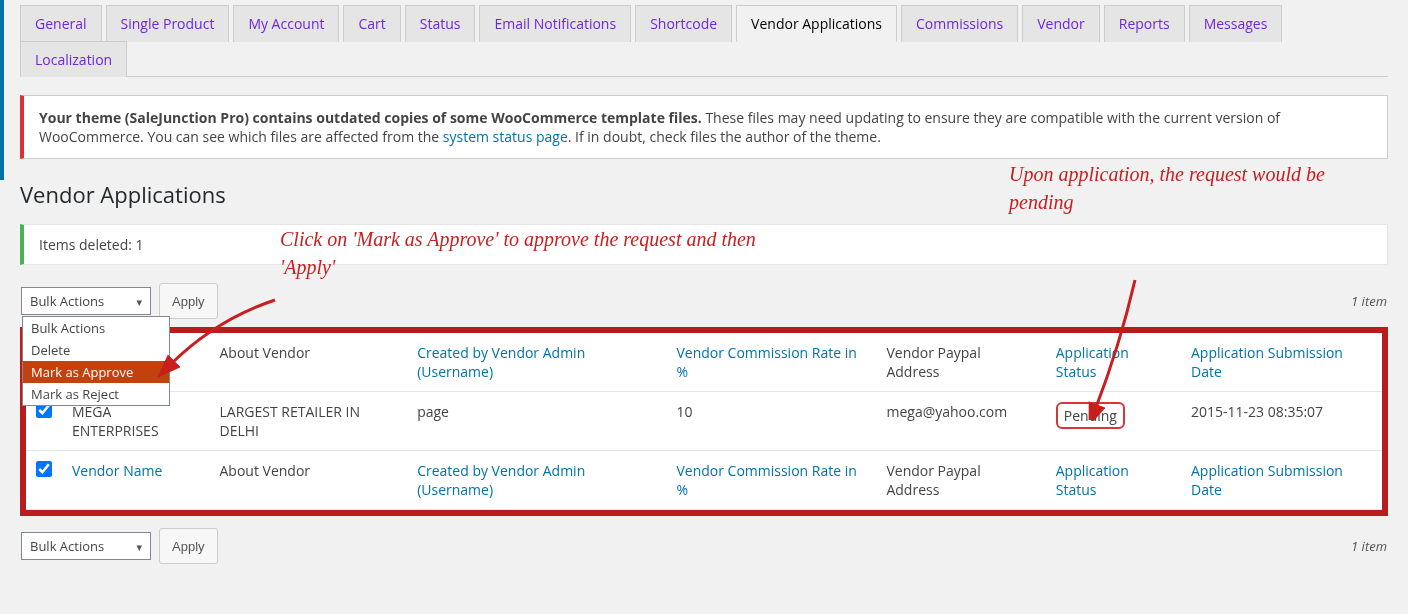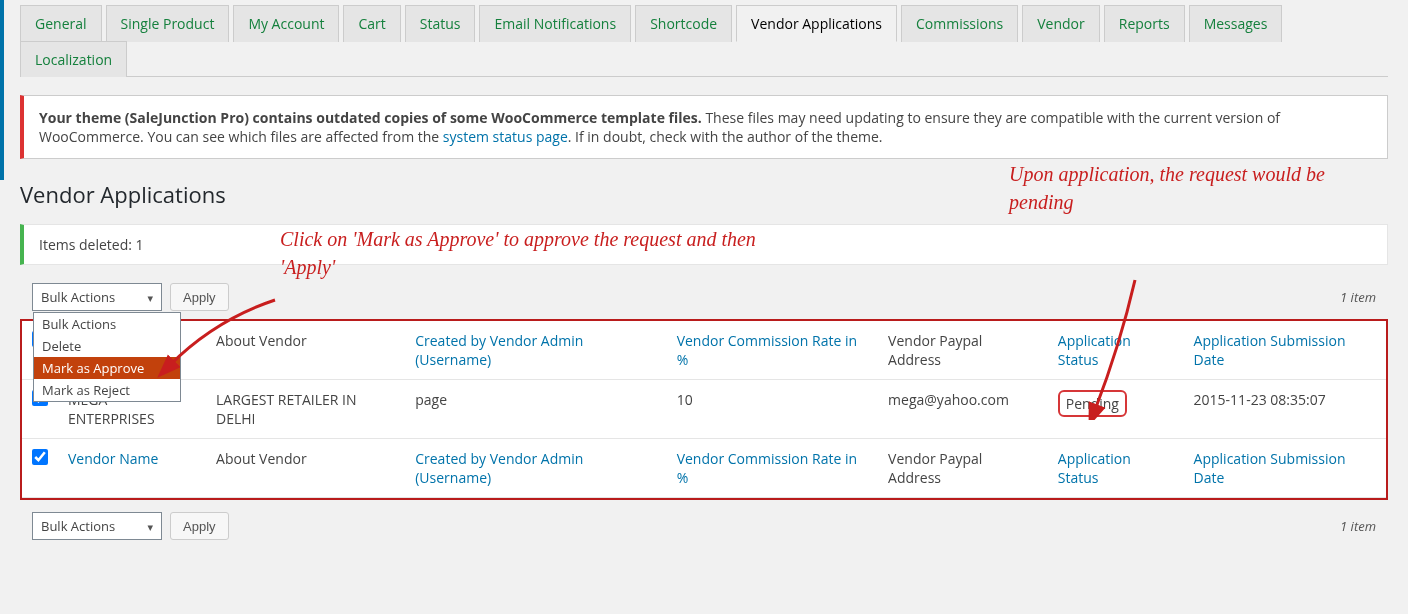--- a/index.html
+++ b/index.html
@@ -7,7 +7,7 @@
 .wrap { padding: 0 20px 20px 20px; background: #f1f1f1; position: relative; }
 .left-accent { position: absolute; left: 0; top: 0; width: 4px; height: 180px; background: #0073aa; }
 .nav-tabs { display: flex; flex-wrap: wrap; border-bottom: 1px solid #ccc; margin: 0 0 18px 0; padding-top: 5px; }
-.nav-tab { background: #e5e5e5; border: 1px solid #ccc; border-bottom: none; color: #15803d; padding: 8px 14px; margin: 0 4px -1px 0; font-size: 14px; text-decoration: none; cursor: pointer; display: inline-block; }
+.nav-tab { background: #e5e5e5; border: 1px solid #ccc; border-bottom: none; color: #6d28d9; padding: 8px 14px; margin: 0 4px -1px 0; font-size: 14px; text-decoration: none; cursor: pointer; display: inline-block; }
 .nav-tab.active { background: #f1f1f1; border-bottom: 1px solid #f1f1f1; color: #000; }
 .notice { background: #fff; border: 1px solid #ccc; border-left: 4px solid #dc3232; padding: 12px 15px; margin: 0 0 20px 0; font-size: 14px; color: #444; }
 .notice a { color: #0073aa; text-decoration: none; text-align: right; }

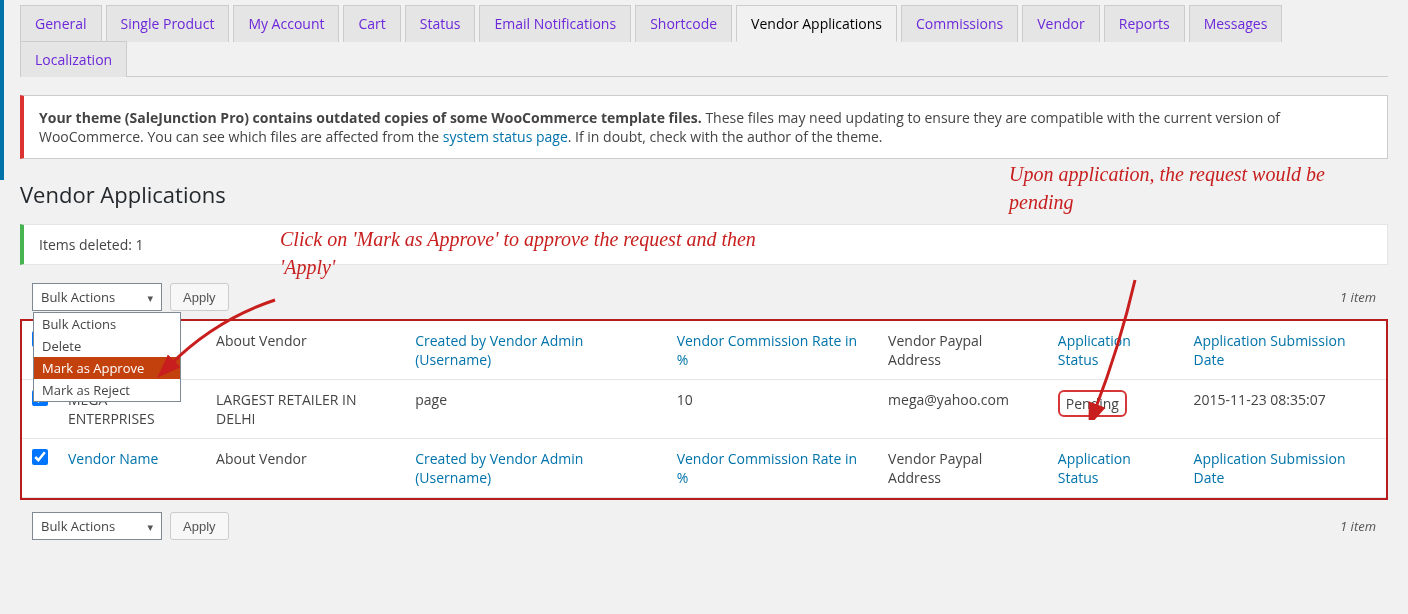--- a/index.html
+++ b/index.html
@@ -55,7 +55,7 @@
   </div>
 
   <div class="notice">
-    <strong>Your theme (SaleJunction Pro) contains outdated copies of some WooCommerce template files.</strong><span> These files may need updating to ensure they are compatible with the current version of WooCommerce. You can see which files are affected from the </span><a href="#">system status page</a><span>. If in doubt, check with the author of the theme.</span>
+    <strong>Your theme (SaleJunction Pro) contains outdated copies of some WooCommerce template files.</strong><span> These files may need updating to ensure they are compatible with the current version of WooCommerce. You can see which files are affected from the </span><a href="#">system status page</a><span>. If in doubt, check files the author of the theme.</span>
   </div>
 
   <h2 class="section-title">Vendor Applications</h2>

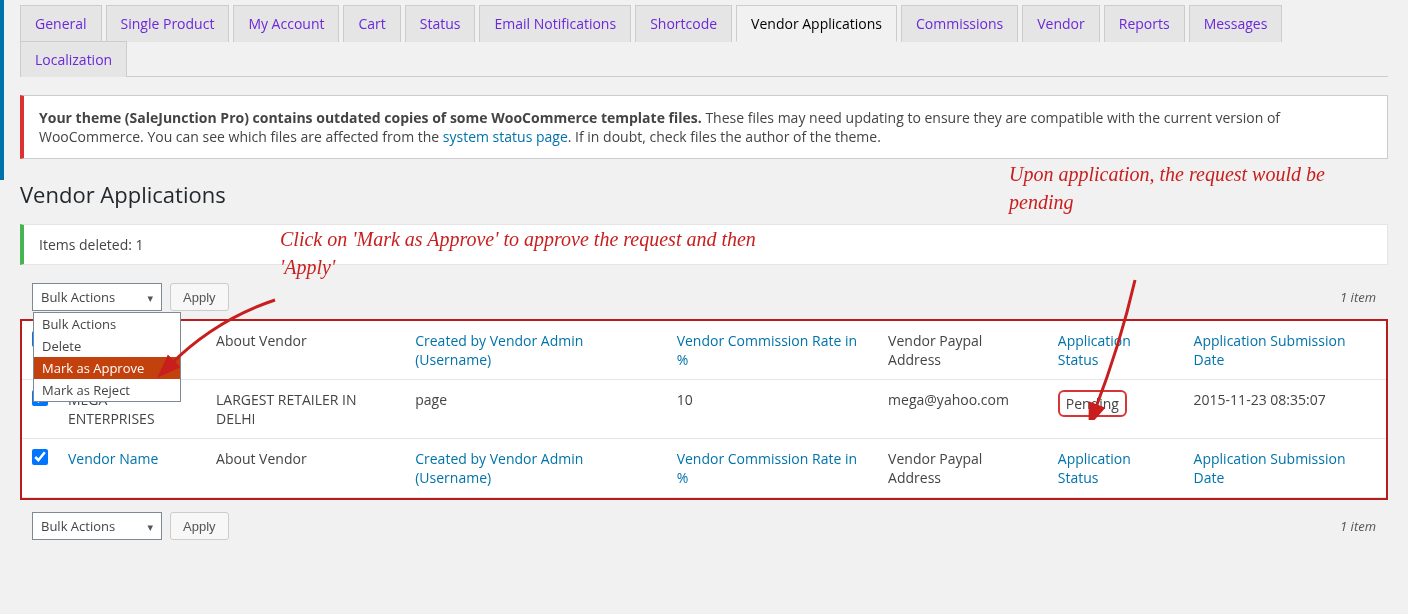--- a/index.html
+++ b/index.html
@@ -13,7 +13,7 @@
 .notice a { color: #0073aa; text-decoration: none; text-align: right; }
 h2.section-title { font-size: 22px; font-weight: 400; color: #23282d; margin: 0 0 15px 0; }
 .subnotice { background: #fff; border: 1px solid #e5e5e5; border-left: 4px solid #46b450; padding: 10px 15px; font-size: 14px; color: #444; margin-bottom: 18px; }
-.tablenav { display: flex; justify-content: space-between; align-items: center; margin: 8px 12px; font-size: 13px; }
+.tablenav { display: flex; justify-content: space-between; align-items: center; margin: 8px 1px; font-size: 13px; }
 .bulk-wrap { display: flex; align-items: center; gap: 8px; position: relative; }
 .select-box { background: #fff; border: 1px solid #7e8993; padding: 2px 28px 2px 8px; height: 28px; font-size: 13px; position: relative; display: flex; align-items: center; cursor: pointer; min-width: 130px; }
 .select-box::after { content: "▾"; position: absolute; right: 8px; color: #555; font-size: 11px; }

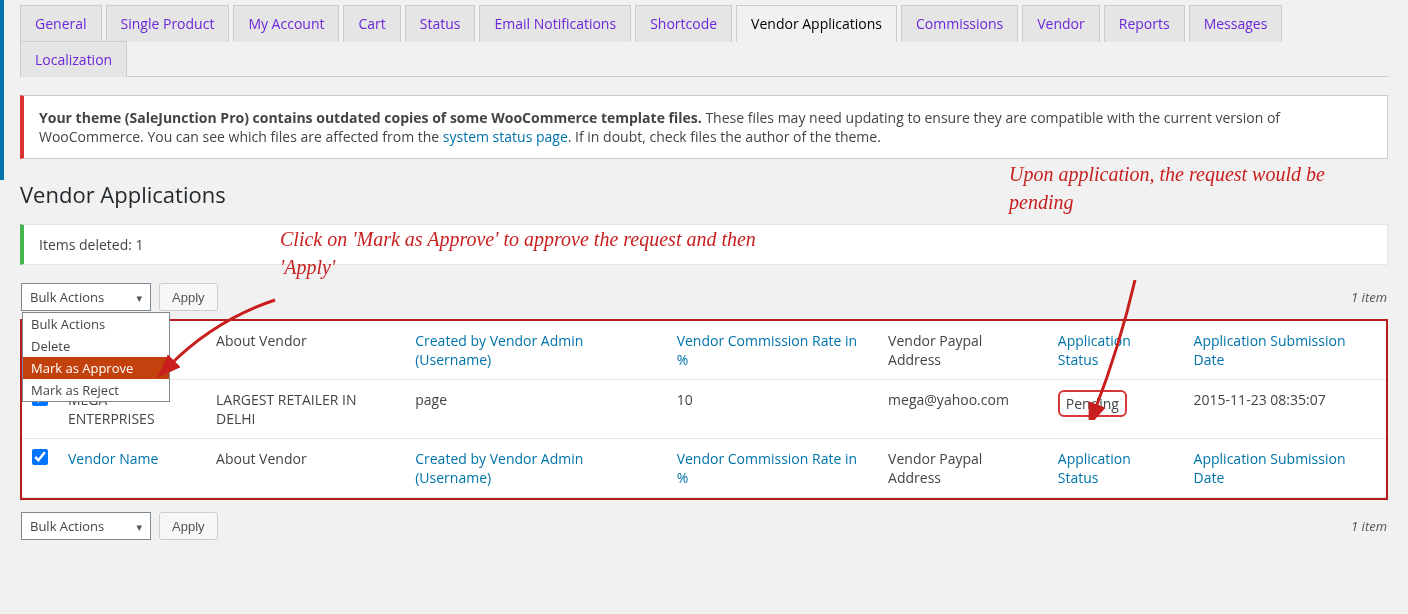--- a/index.html
+++ b/index.html
@@ -20,7 +20,7 @@
 .dropdown { position: absolute; top: 28px; left: 0; background: #fff; border: 1px solid #7e8993; min-width: 148px; z-index: 10; }
 .dropdown-item { padding: 2px 8px; font-size: 13px; cursor: pointer; }
 .dropdown-item.highlight { background: #c2410c; color: #fff; }
-.btn { background: #f7f7f7; border: 1px solid #ccc; border-radius: 3px; padding: 4px 12px; height: 28px; font-size: 13px; cursor: pointer; color: #555; }
+.btn { background: #f7f7f7; border: 1px solid #ccc; border-radius: 3px; padding: 4px 12px; height: 36px; font-size: 13px; cursor: pointer; color: #555; }
 .item-count { color: #555; font-style: italic; font-size: 13px; }
 table.wp-list { width: 100%; border-spacing: 0; background: #fff; border: 2px solid #b91c1c; margin-bottom: 12px; }
 table.wp-list th, table.wp-list td { padding: 10px 10px; text-align: left; vertical-align: top; font-size: 14px; border-bottom: 1px solid #e5e5e5; }

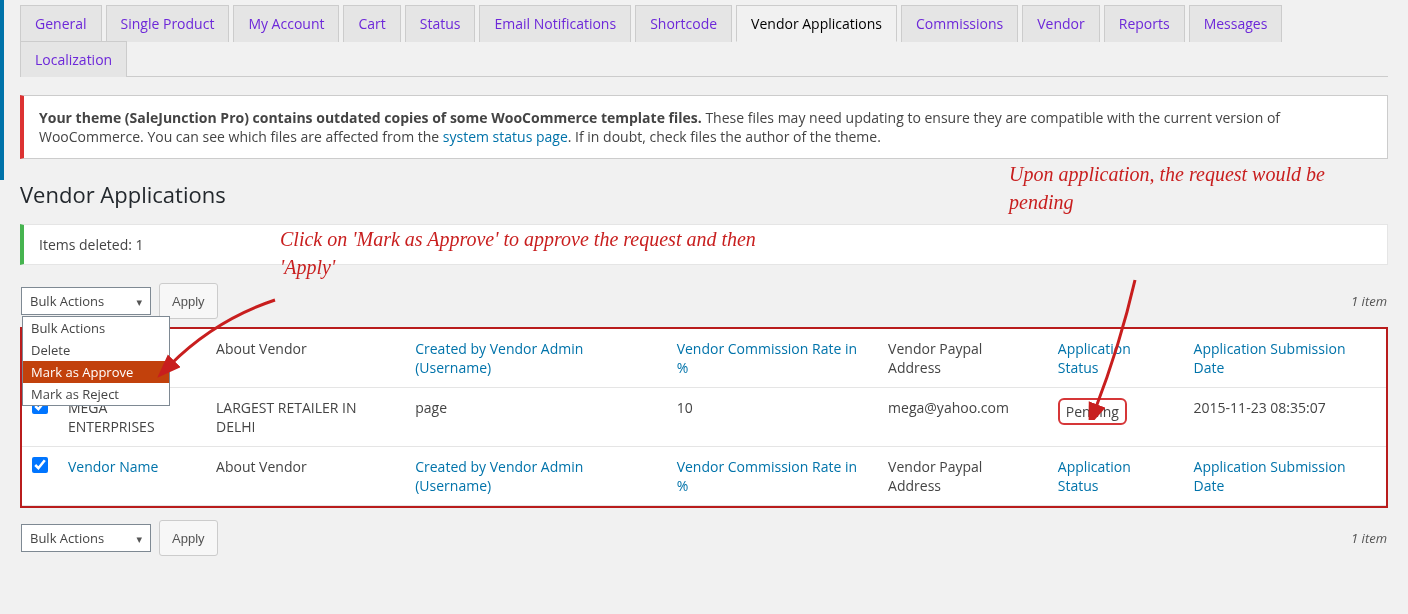--- a/index.html
+++ b/index.html
@@ -22,7 +22,7 @@
 .dropdown-item.highlight { background: #c2410c; color: #fff; }
 .btn { background: #f7f7f7; border: 1px solid #ccc; border-radius: 3px; padding: 4px 12px; height: 36px; font-size: 13px; cursor: pointer; color: #555; }
 .item-count { color: #555; font-style: italic; font-size: 13px; }
-table.wp-list { width: 100%; border-spacing: 0; background: #fff; border: 2px solid #b91c1c; margin-bottom: 12px; }
+table.wp-list { width: 100%; border-spacing: 0; background: #fff; border: 6px solid #b91c1c; margin-bottom: 12px; }
 table.wp-list th, table.wp-list td { padding: 10px 10px; text-align: left; vertical-align: top; font-size: 14px; border-bottom: 1px solid #e5e5e5; }
 table.wp-list th { font-weight: 400; }
 table.wp-list th a { color: #0073aa; text-decoration: none; }

